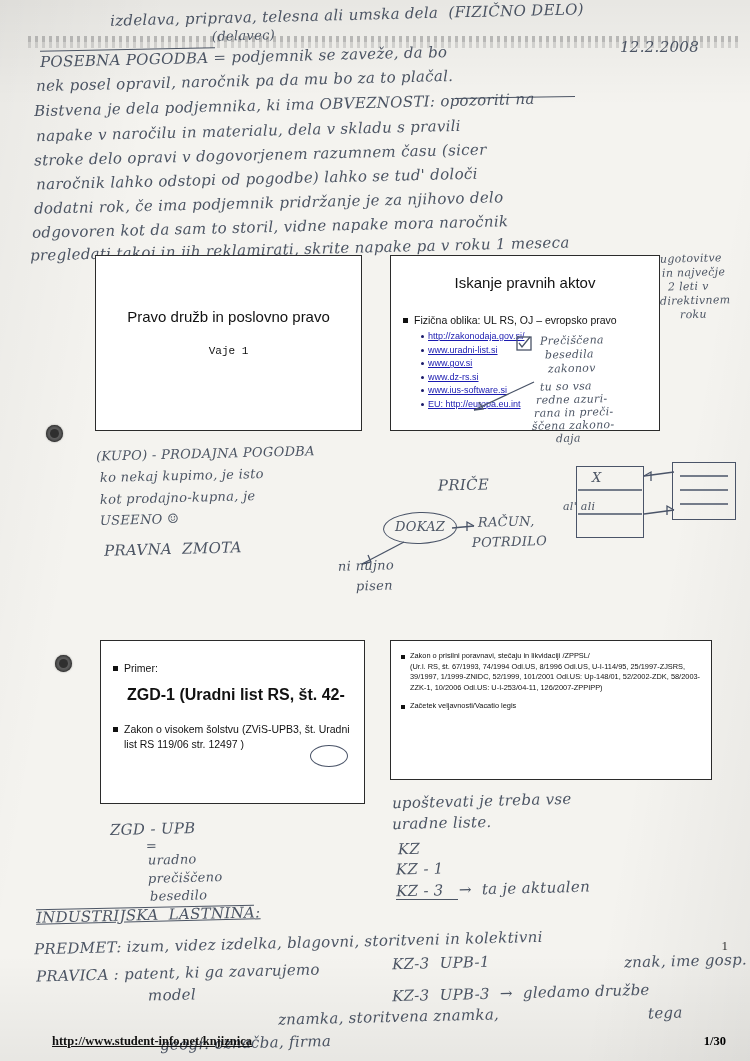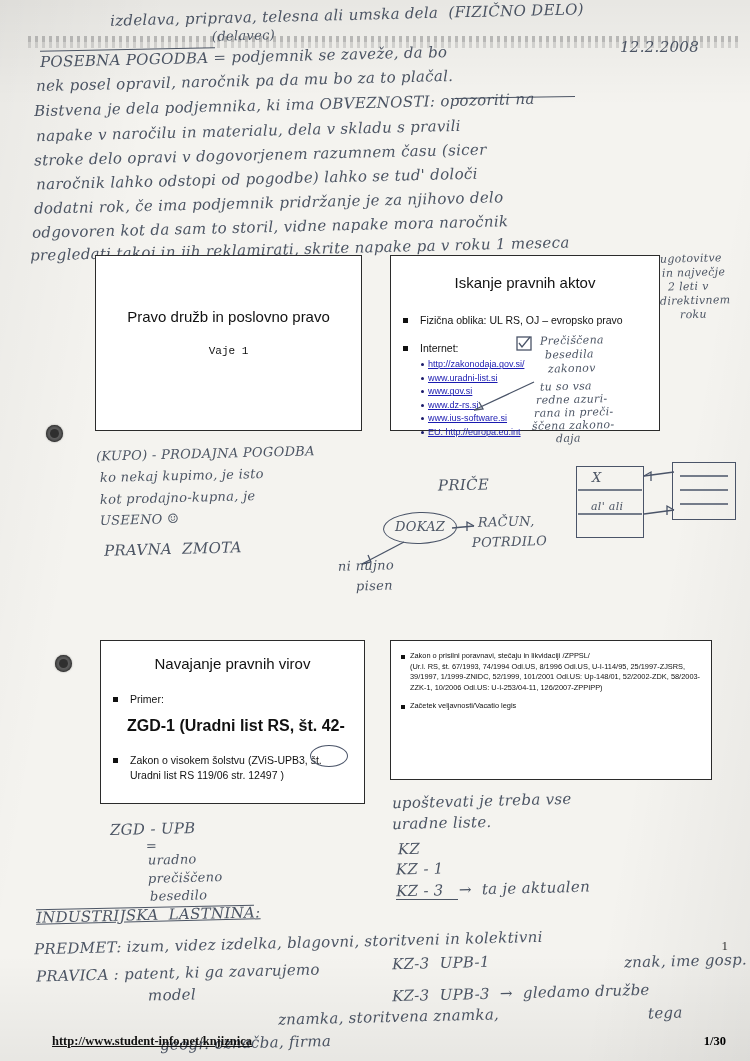--- a/index.html
+++ b/index.html
@@ -65,7 +65,7 @@
     font-size: 10.5px;
     color: #111;
     display: flex;
-    gap: 12px;
+    gap: 6px;
     align-items: flex-start;
     line-height: 1.35;
   }

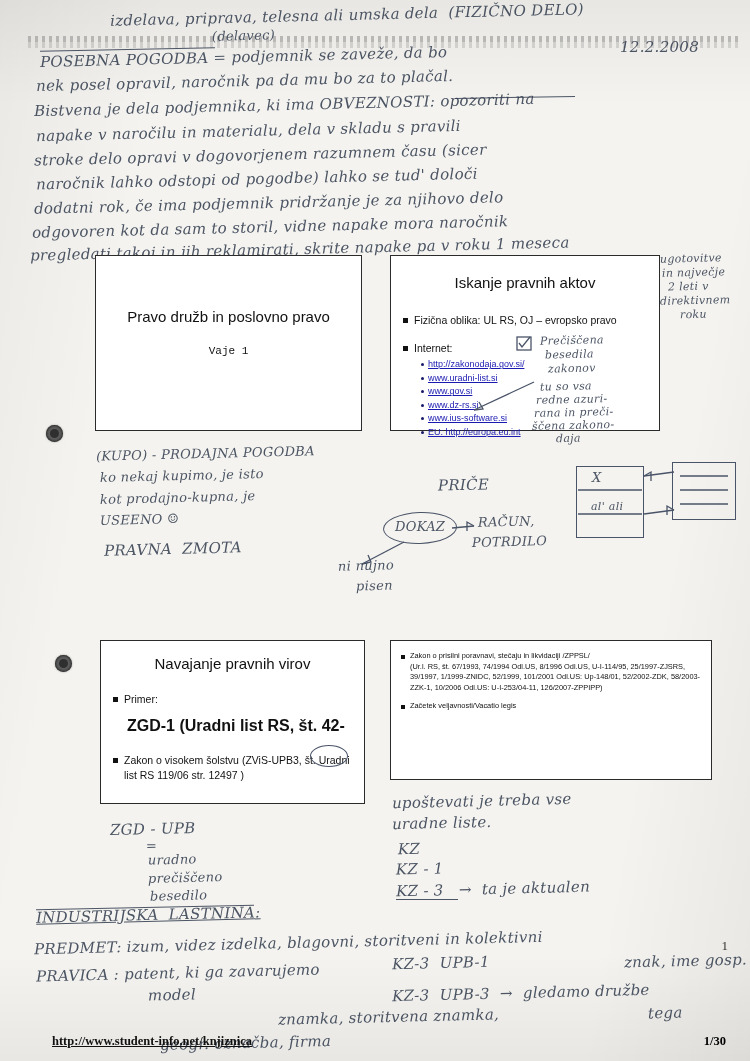--- a/index.html
+++ b/index.html
@@ -205,10 +205,6 @@
         <span class="sq"></span>
         <span>Fizična oblika: UL RS, OJ – evropsko pravo</span>
       </div>
-      <div class="bullet" style="margin-top:14px;">
-        <span class="sq"></span>
-        <span>Internet:</span>
-      </div>
       <ul class="sub-list">
         <li>
             <span class="dot"></span>

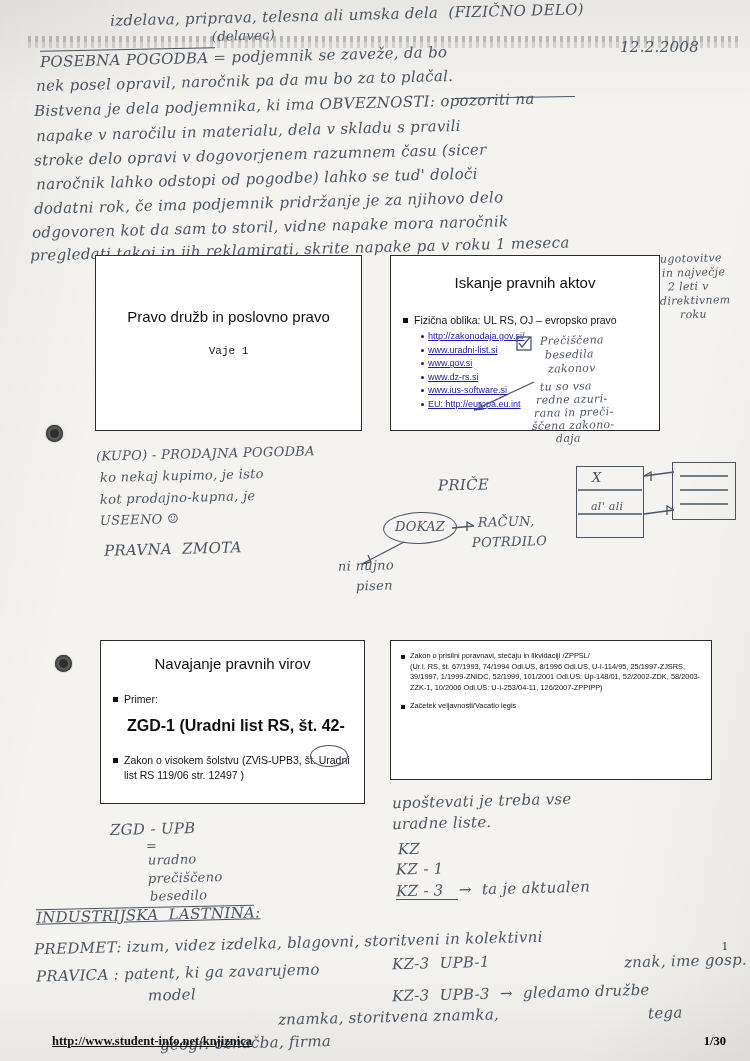--- a/index.html
+++ b/index.html
@@ -281,7 +281,7 @@
 
   <div class="dbox" style="left:576px; top:466px; width:68px; height:72px;"></div>
   <div class="hw md" style="left:592px; top:470px;">X</div>
-  <div class="hw sm" style="left:591px; top:500px;">al' ali</div>
+  <div class="hw sm" style="left:563px; top:500px;">al' ali</div>
   <svg class="ink" style="left:576px; top:466px;" width="68" height="72">
     <line x1="2" y1="24" x2="66" y2="24"></line>
     <line x1="2" y1="48" x2="66" y2="48"></line>

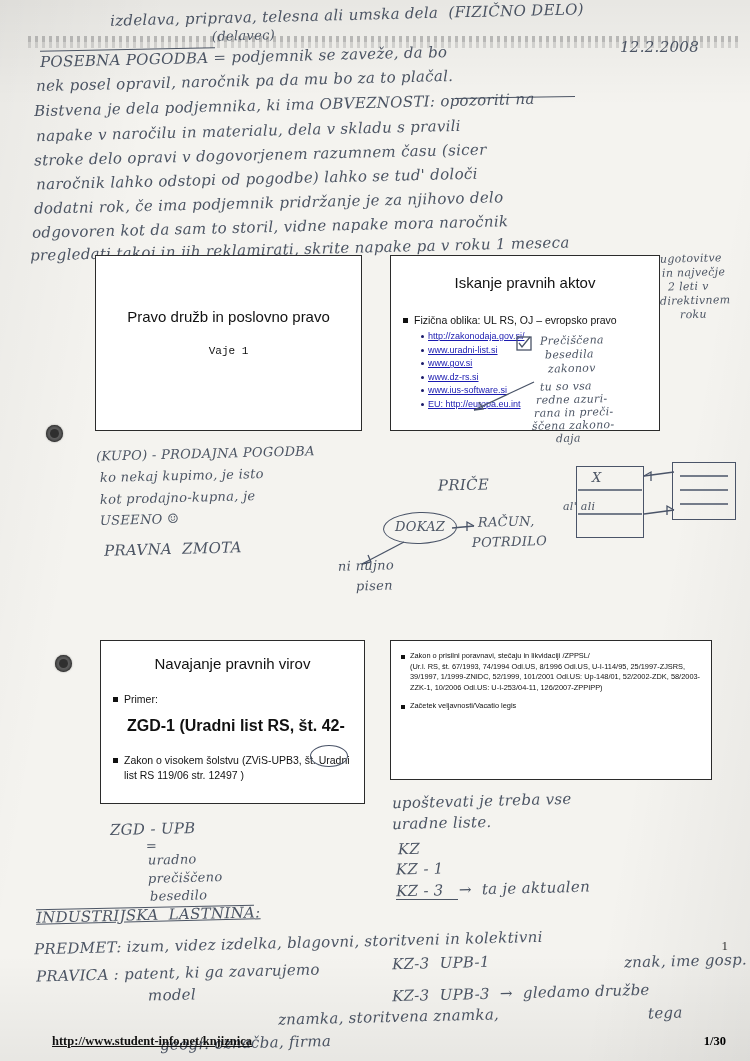--- a/index.html
+++ b/index.html
@@ -301,7 +301,6 @@
   </svg>
 
   <div class="slide" style="left:100px; top:640px; width:265px; height:164px;">
-    <div class="s-title" style="margin-top:14px;">Navajanje pravnih virov</div>
     <div style="margin:20px 12px 0 12px;">
       <div class="bullet">
         <span class="sq"></span>

